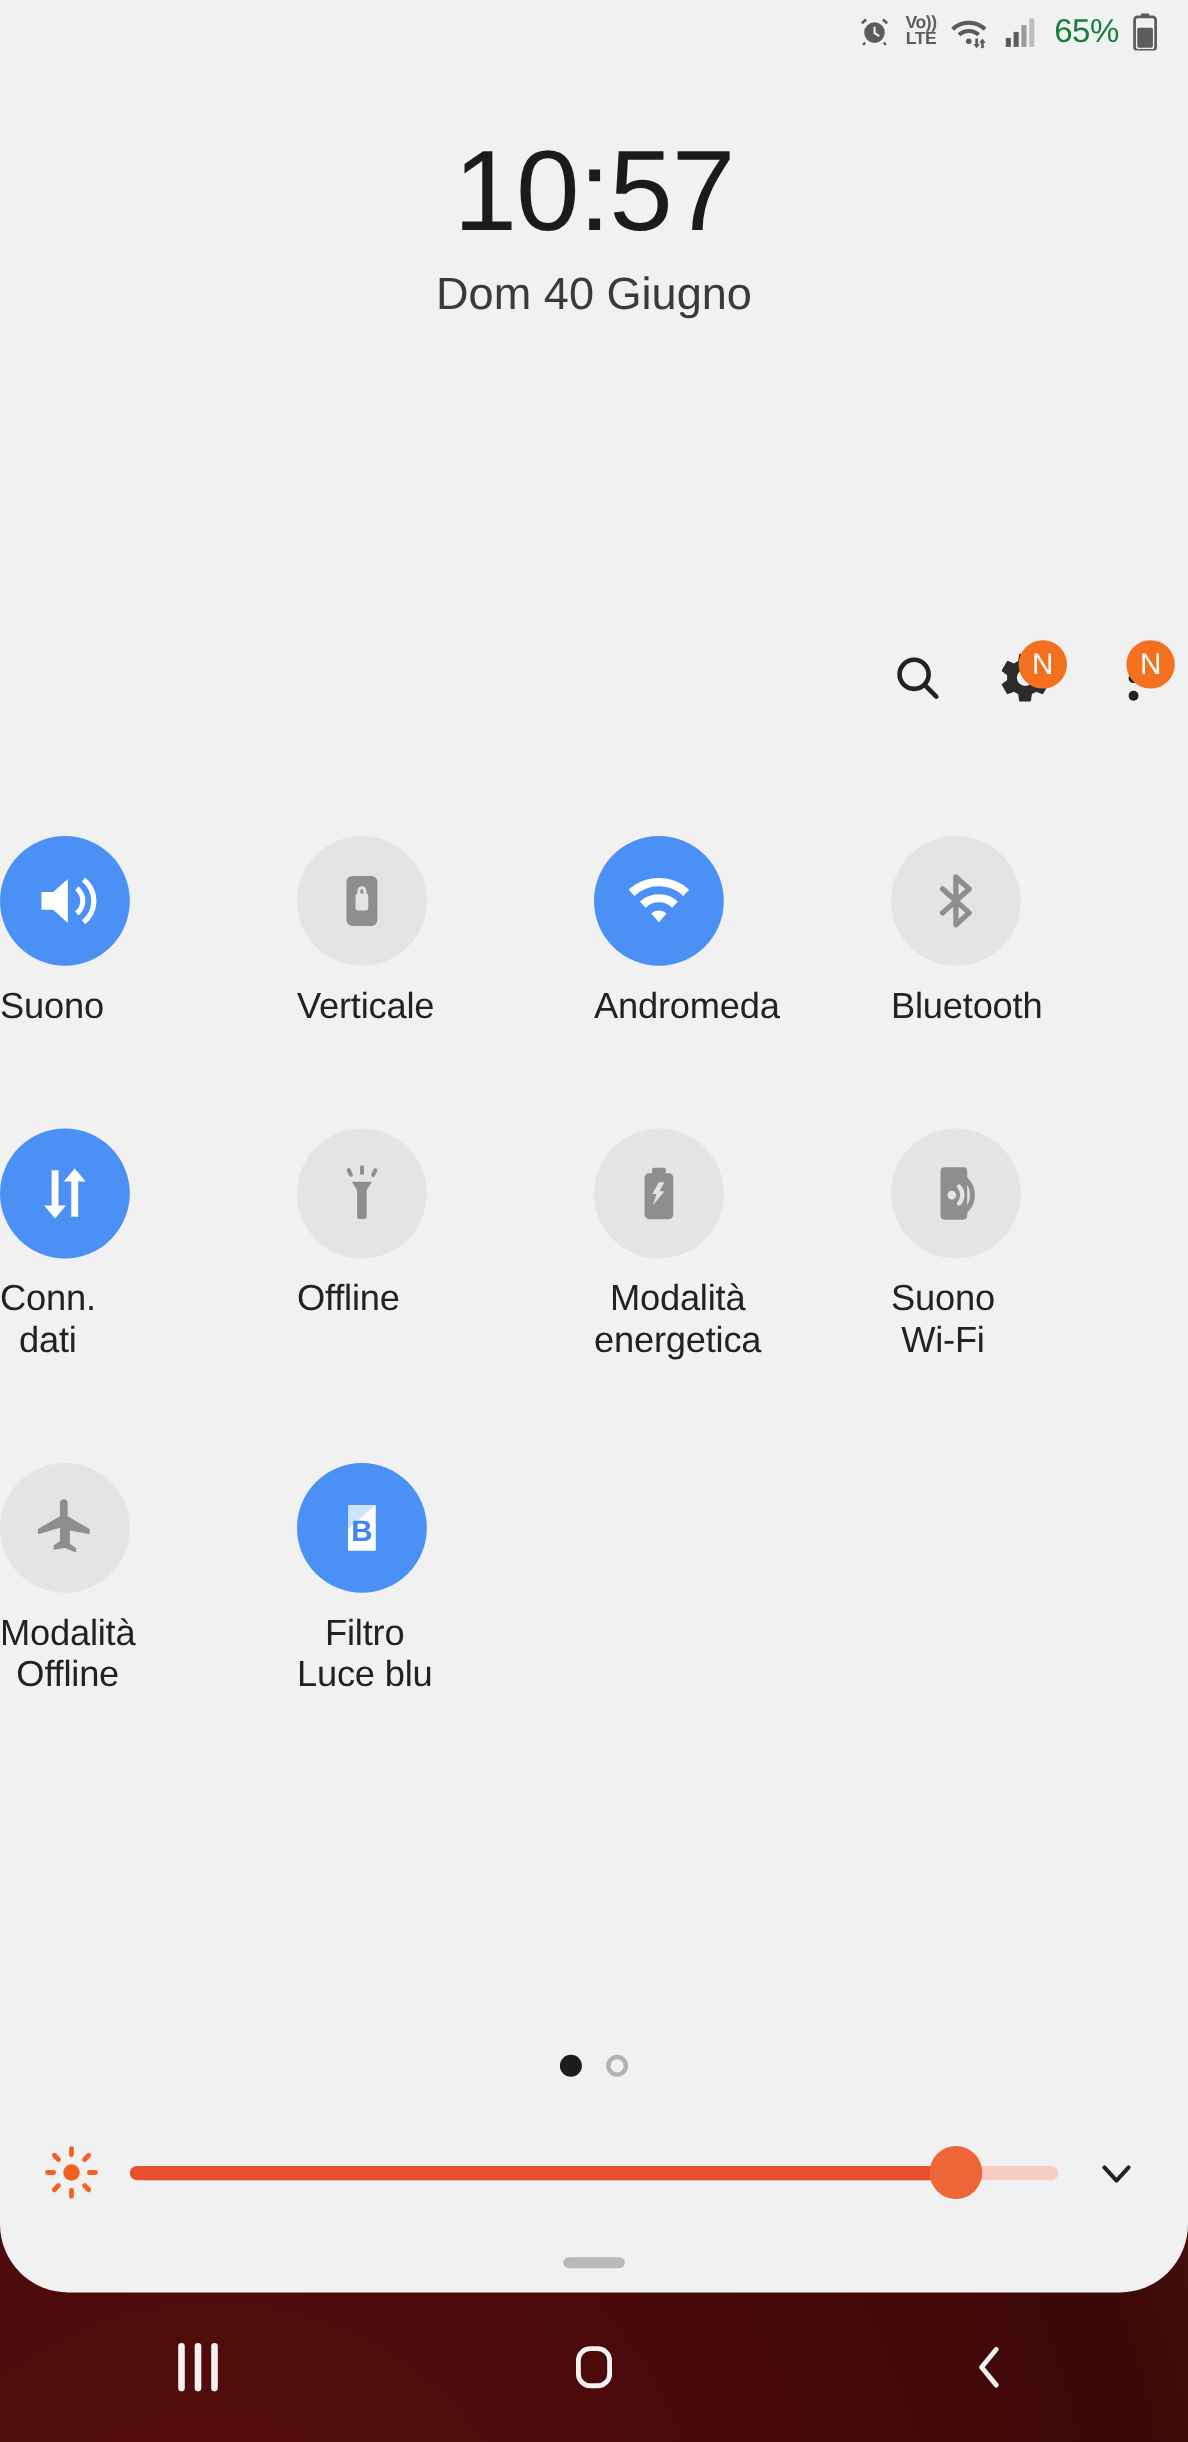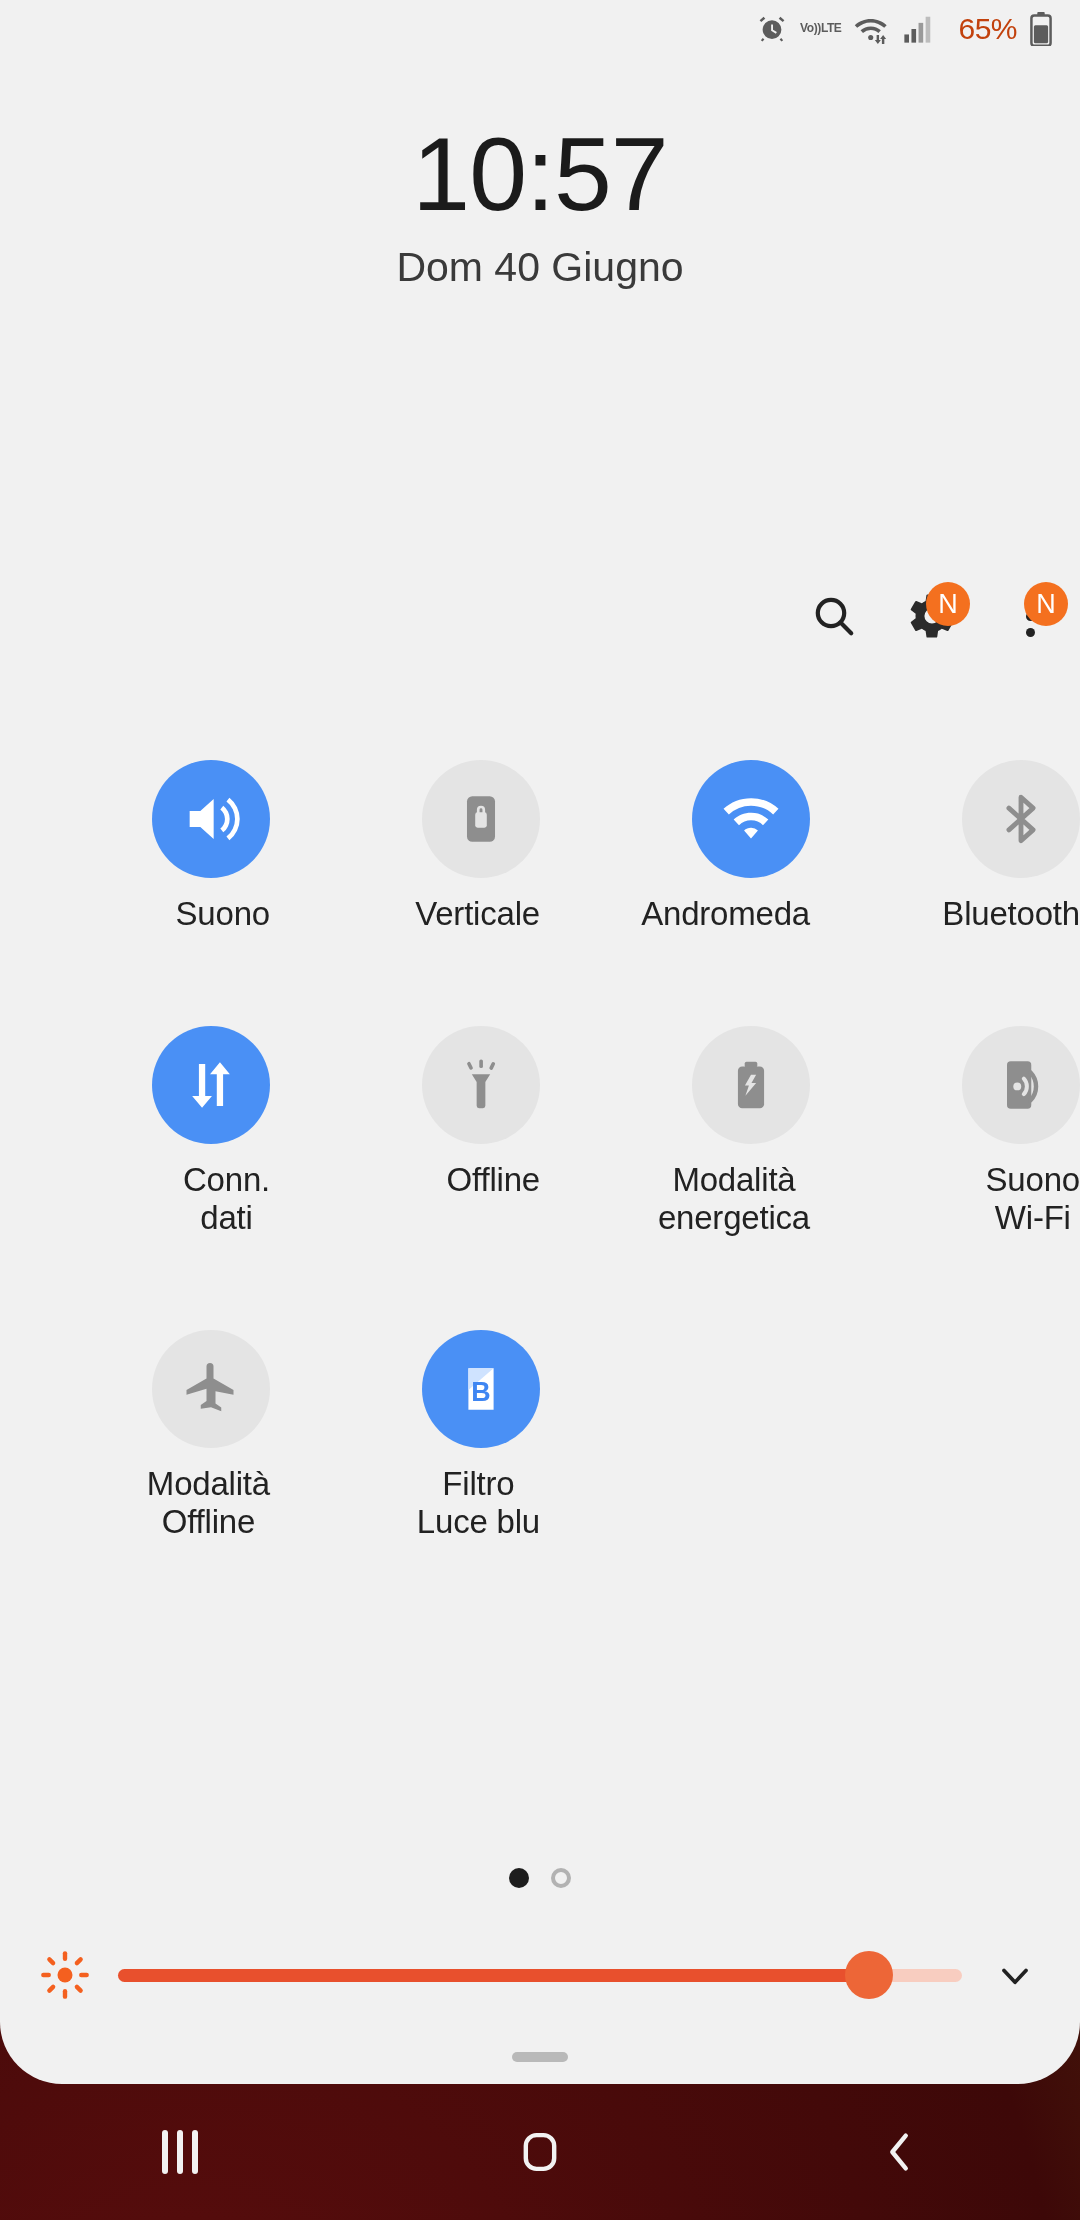--- a/index.html
+++ b/index.html
@@ -39,9 +39,9 @@
   }
   #statusbar .sb-icon { display:flex; align-items:center; }
   .volte {
-    display:flex; flex-direction:row; align-items:center;
+    display:flex; flex-direction:column; align-items:center;
     line-height:0.92; color:#5c5c5c;
-    font-size:12px; font-weight:bold; letter-spacing:-0.4px;
+    font-size:16px; font-weight:bold; letter-spacing:-0.4px;
   }
   .batt-pct {
     font-size:30px; color:#c2410c; font-weight:400;

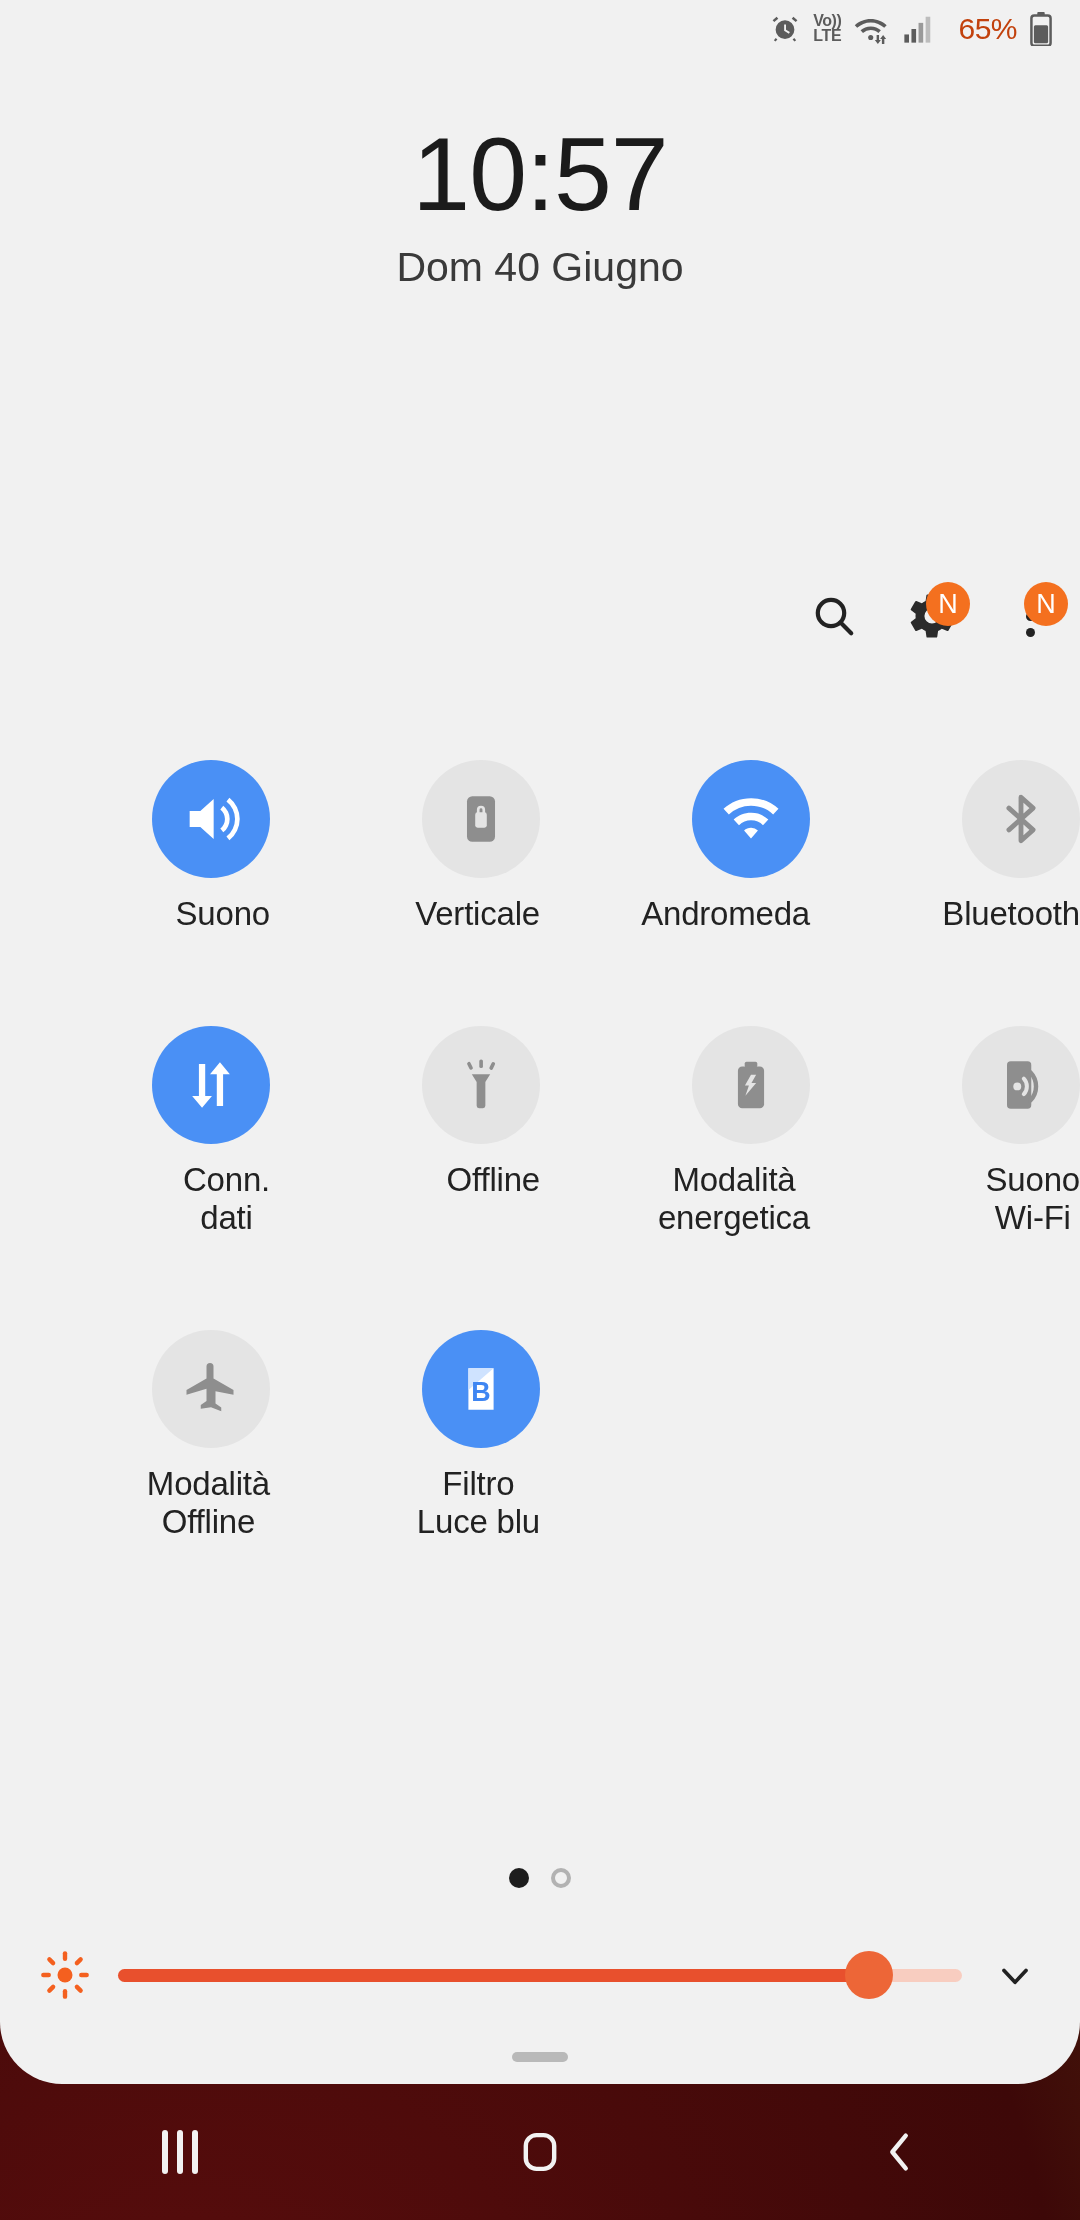--- a/index.html
+++ b/index.html
@@ -44,8 +44,8 @@
     font-size:16px; font-weight:bold; letter-spacing:-0.4px;
   }
   .batt-pct {
-    font-size:30px; color:#c2410c; font-weight:400;
-    letter-spacing:-0.5px; margin-left:12px;
+    font-size:30px; color:#15803d; font-weight:400;
+    letter-spacing:-0.5px; margin-left:2px;
   }
   
   #clockwrap { position:absolute; top:122px; left:0; right:0; text-align:center; }

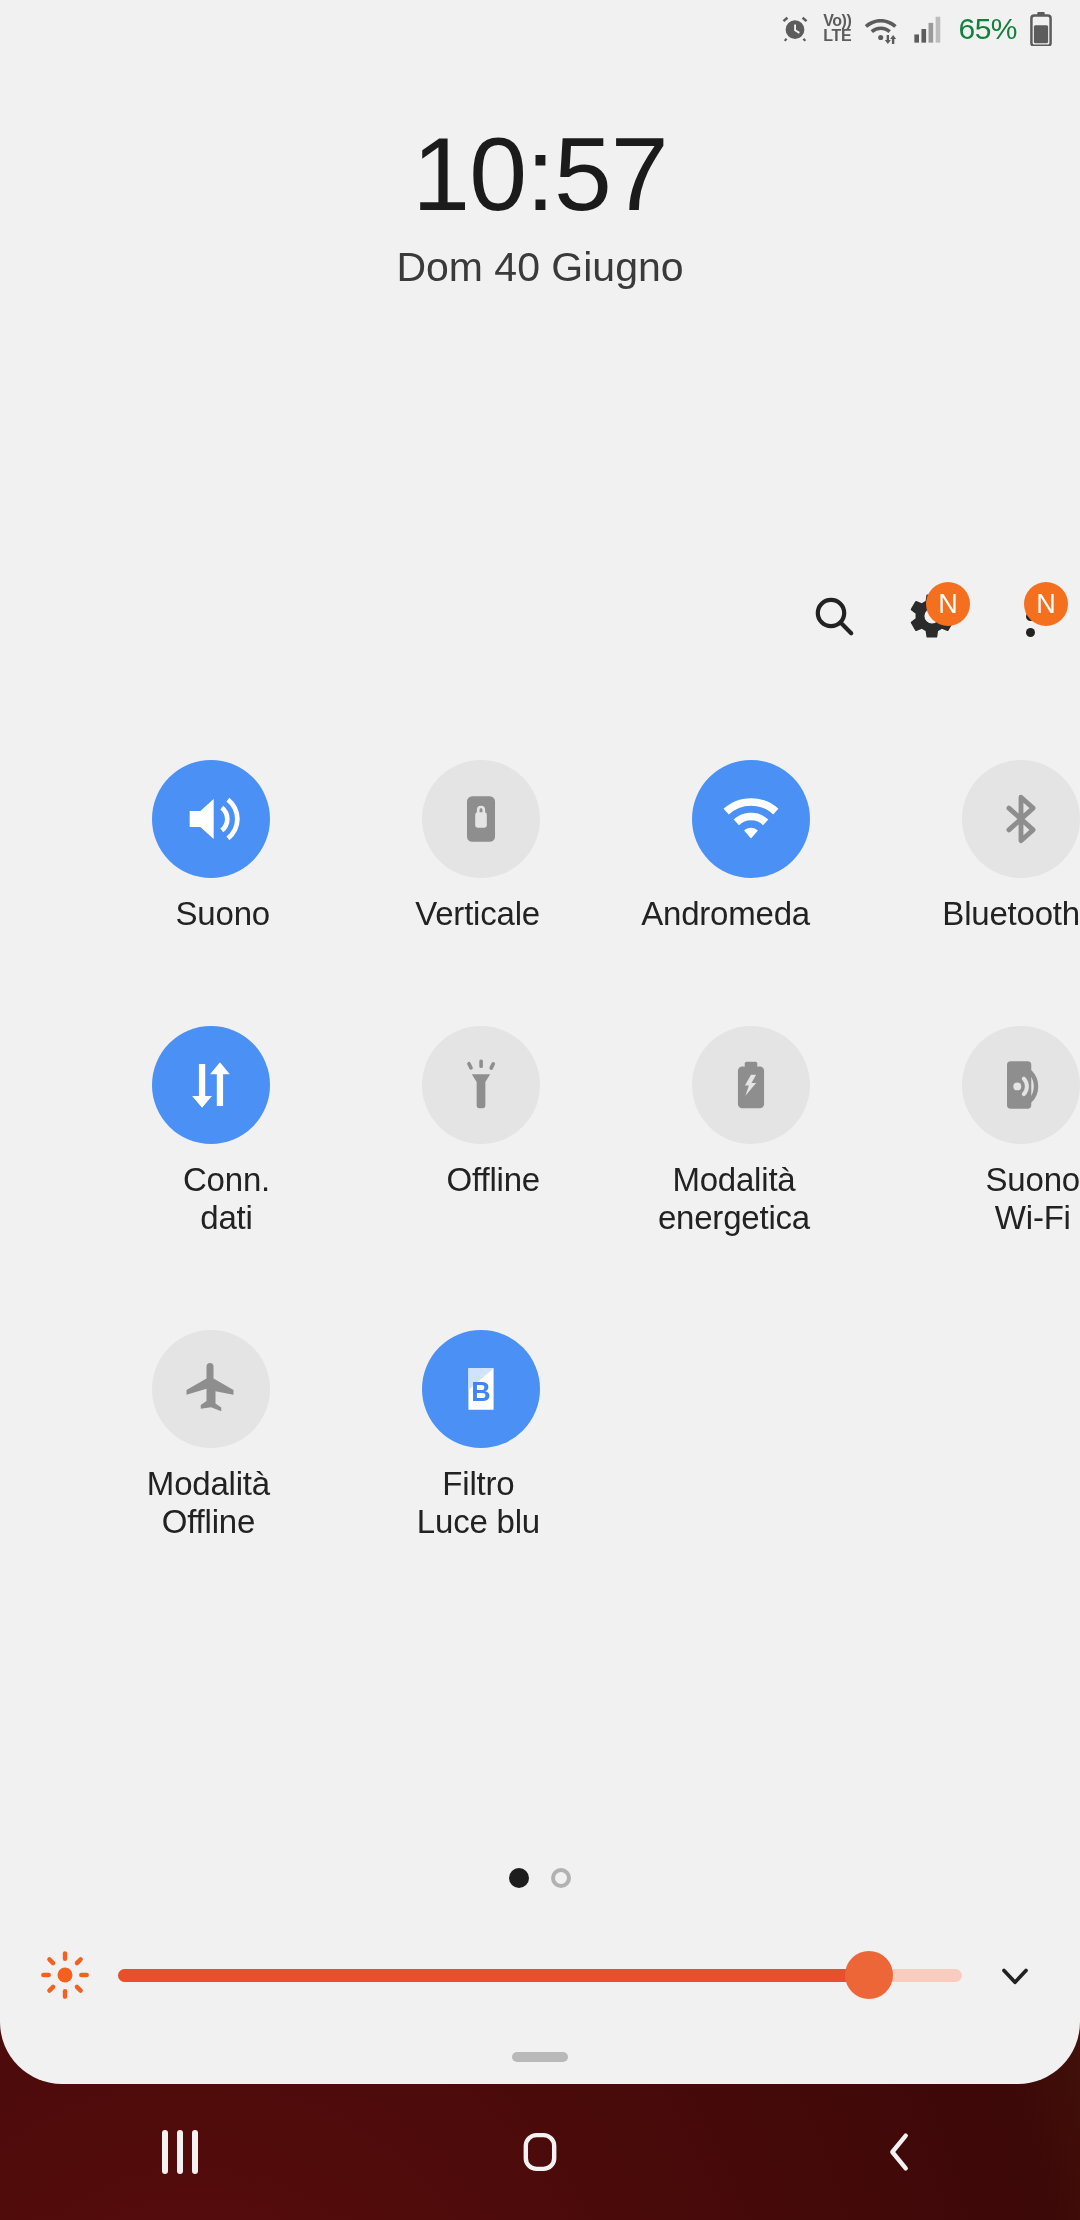--- a/index.html
+++ b/index.html
@@ -79,7 +79,7 @@
     display:grid; grid-template-columns:repeat(4,1fr);
     row-gap:92px;
   }
-  .tile { display:flex; flex-direction:column; align-items:flex-end; }
+  .tile { display:flex; flex-direction:column; align-items:flex-start; }
   .tile-circle {
     width:118px; height:118px; border-radius:50%;
     display:flex; align-items:center; justify-content:center;

